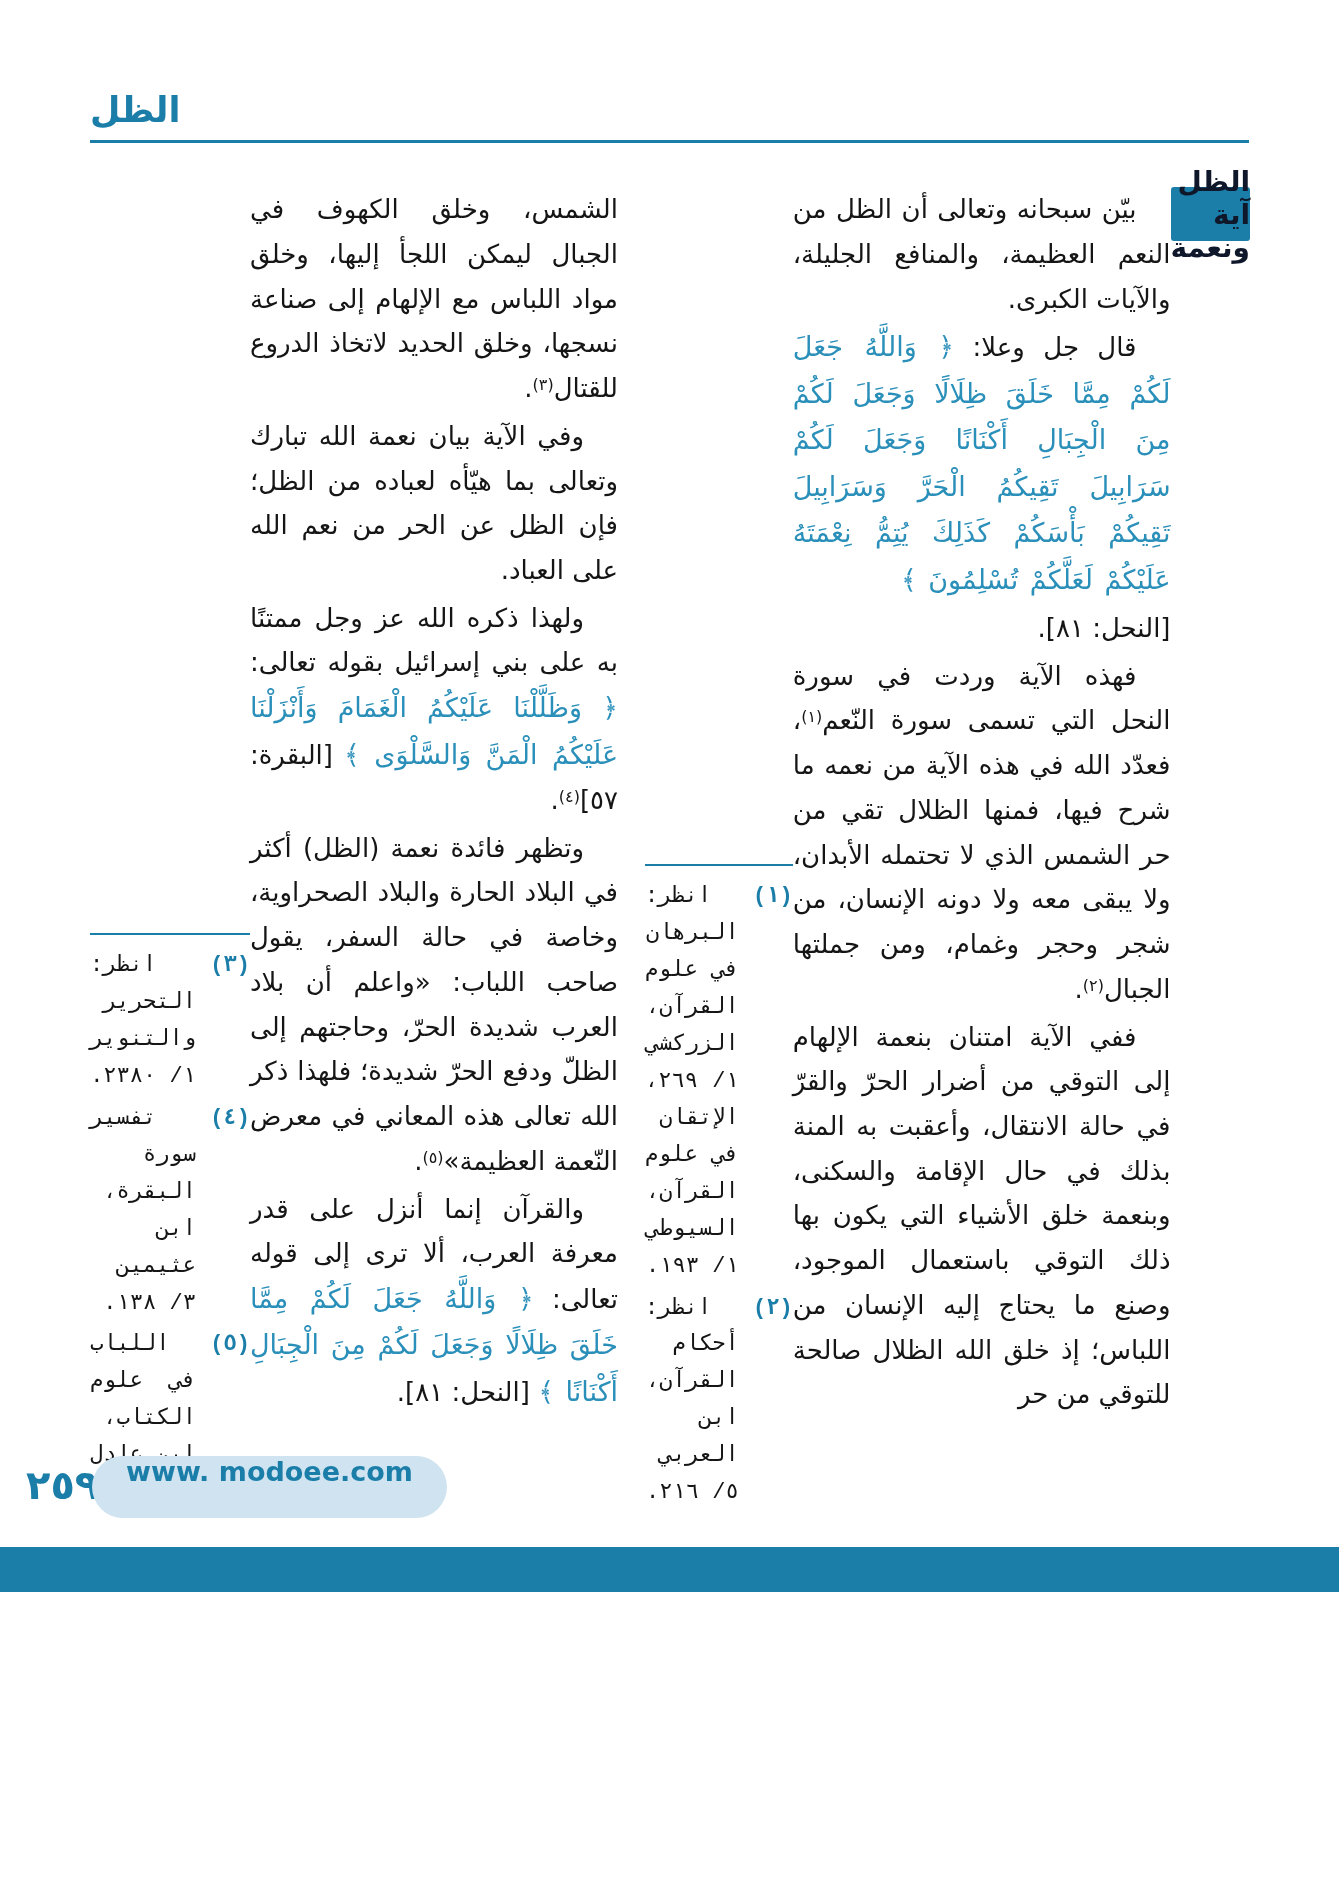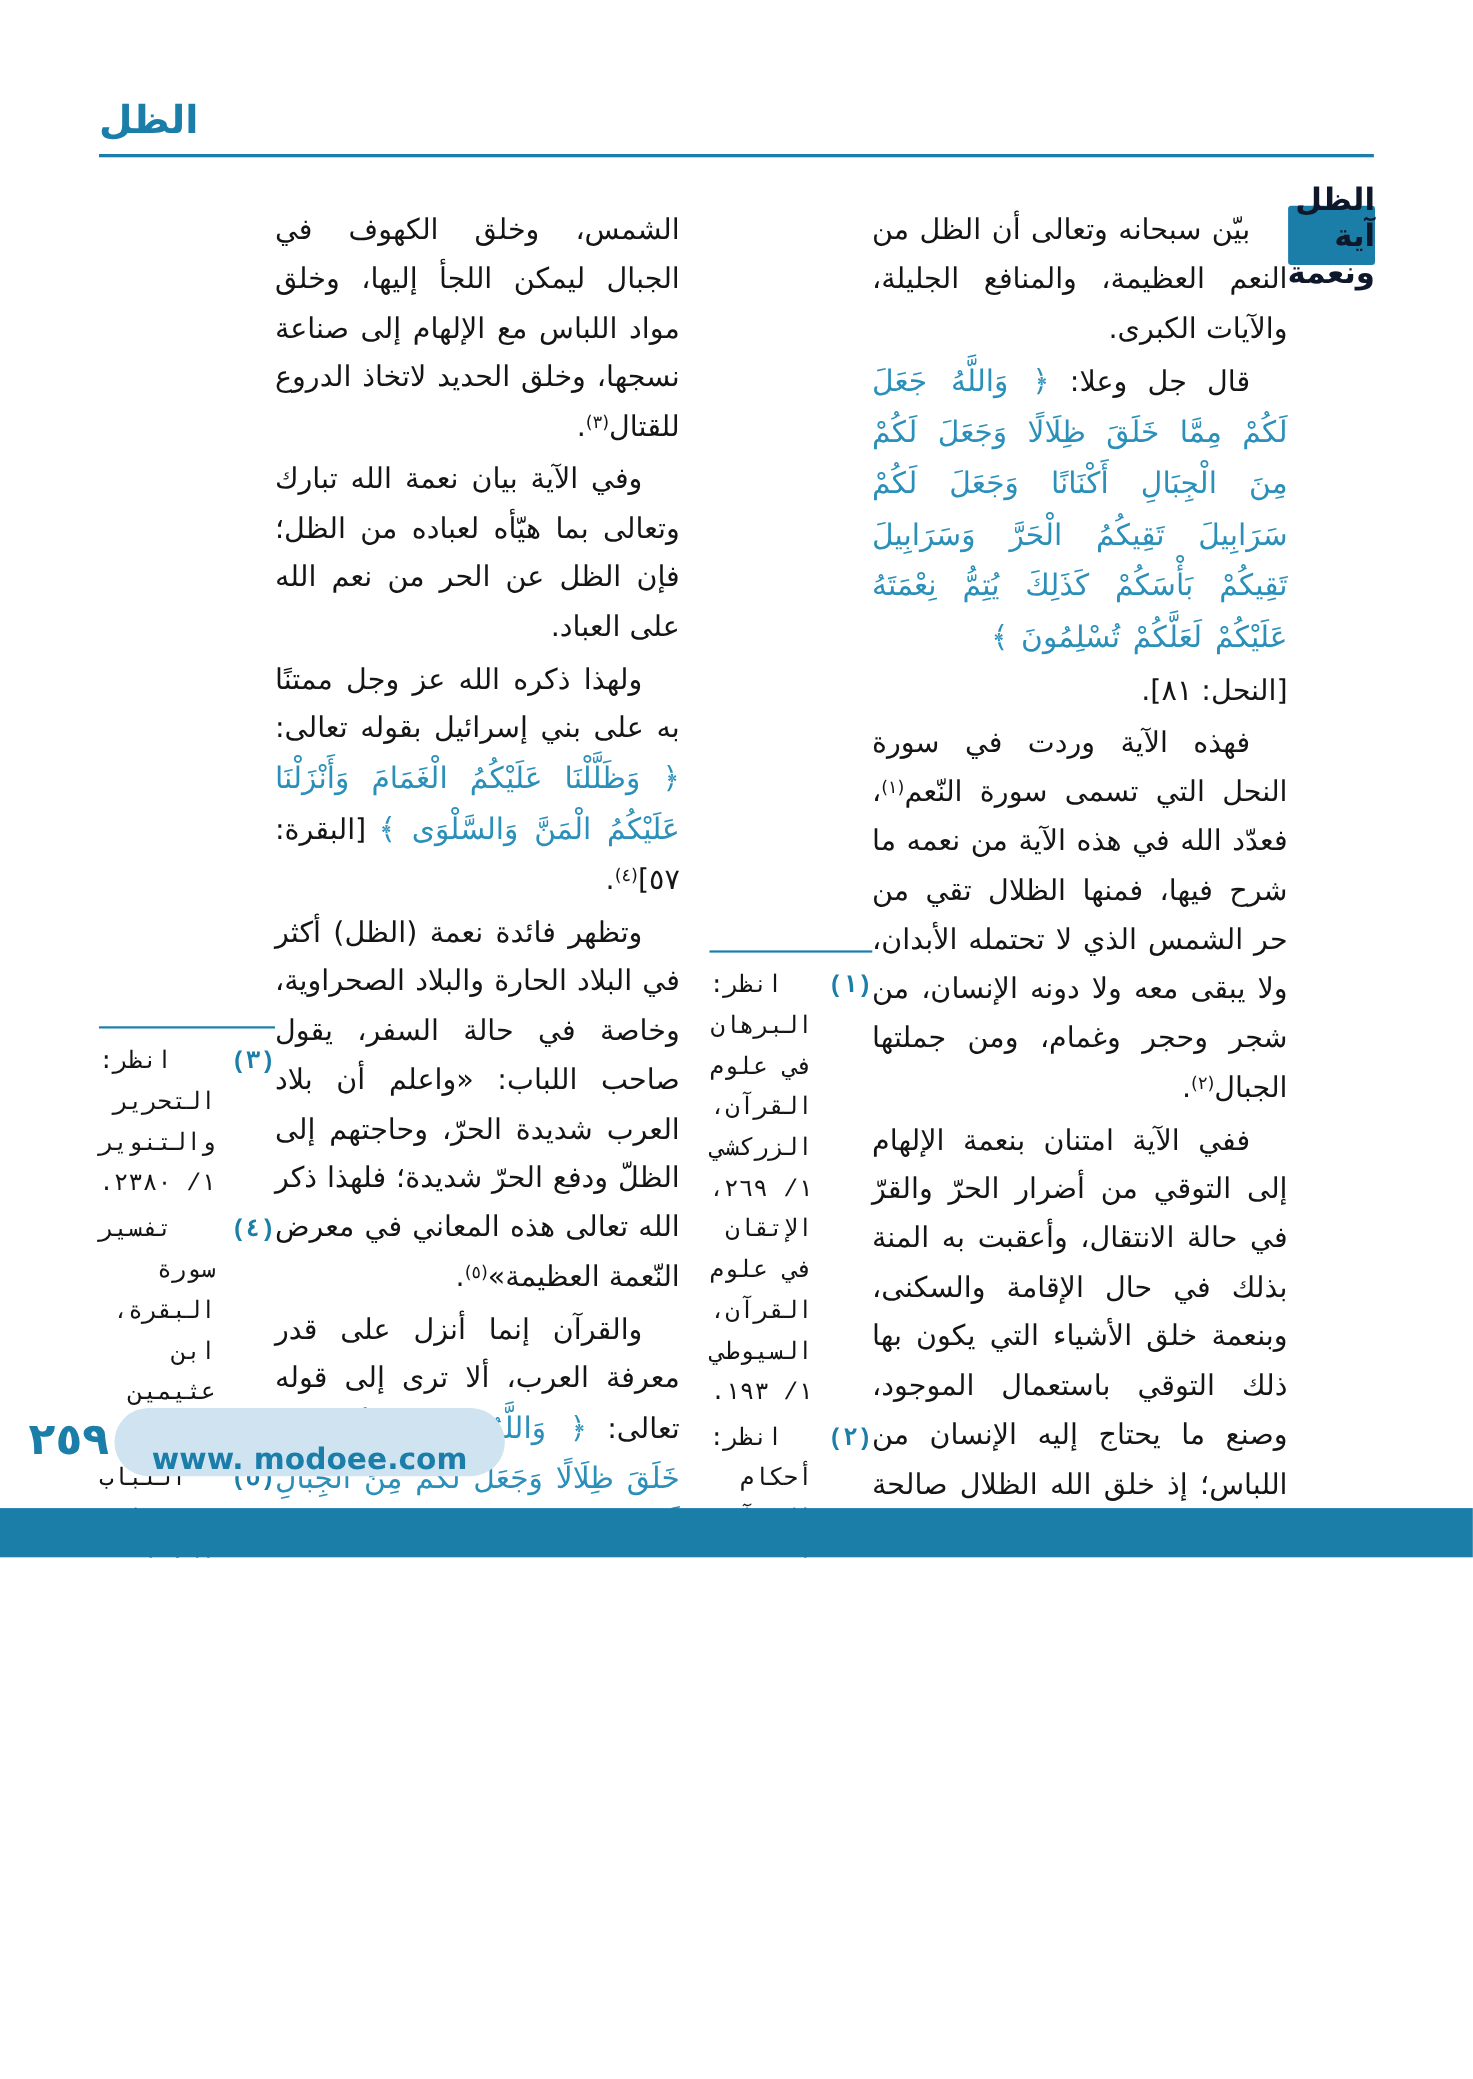--- a/index.html
+++ b/index.html
@@ -4,7 +4,7 @@
 <style>
   *{box-sizing:border-box;margin:0;padding:0;}
   body{margin:0;background:#ffffff;}
-  .page{position:relative;width:1339px;height:1416px;background:#fff;overflow:hidden;
+  .page{position:relative;width:1339px;height:1592px;background:#fff;overflow:hidden;
         direction:rtl;font-family:"DejaVu Sans",sans-serif;color:#151515;}
   .page-header{padding:90px 90px 0 90px;}
   .page-title{font-size:35px;font-weight:bold;color:var(--accent,#1b7ea9);text-align:left;line-height:1.15;}

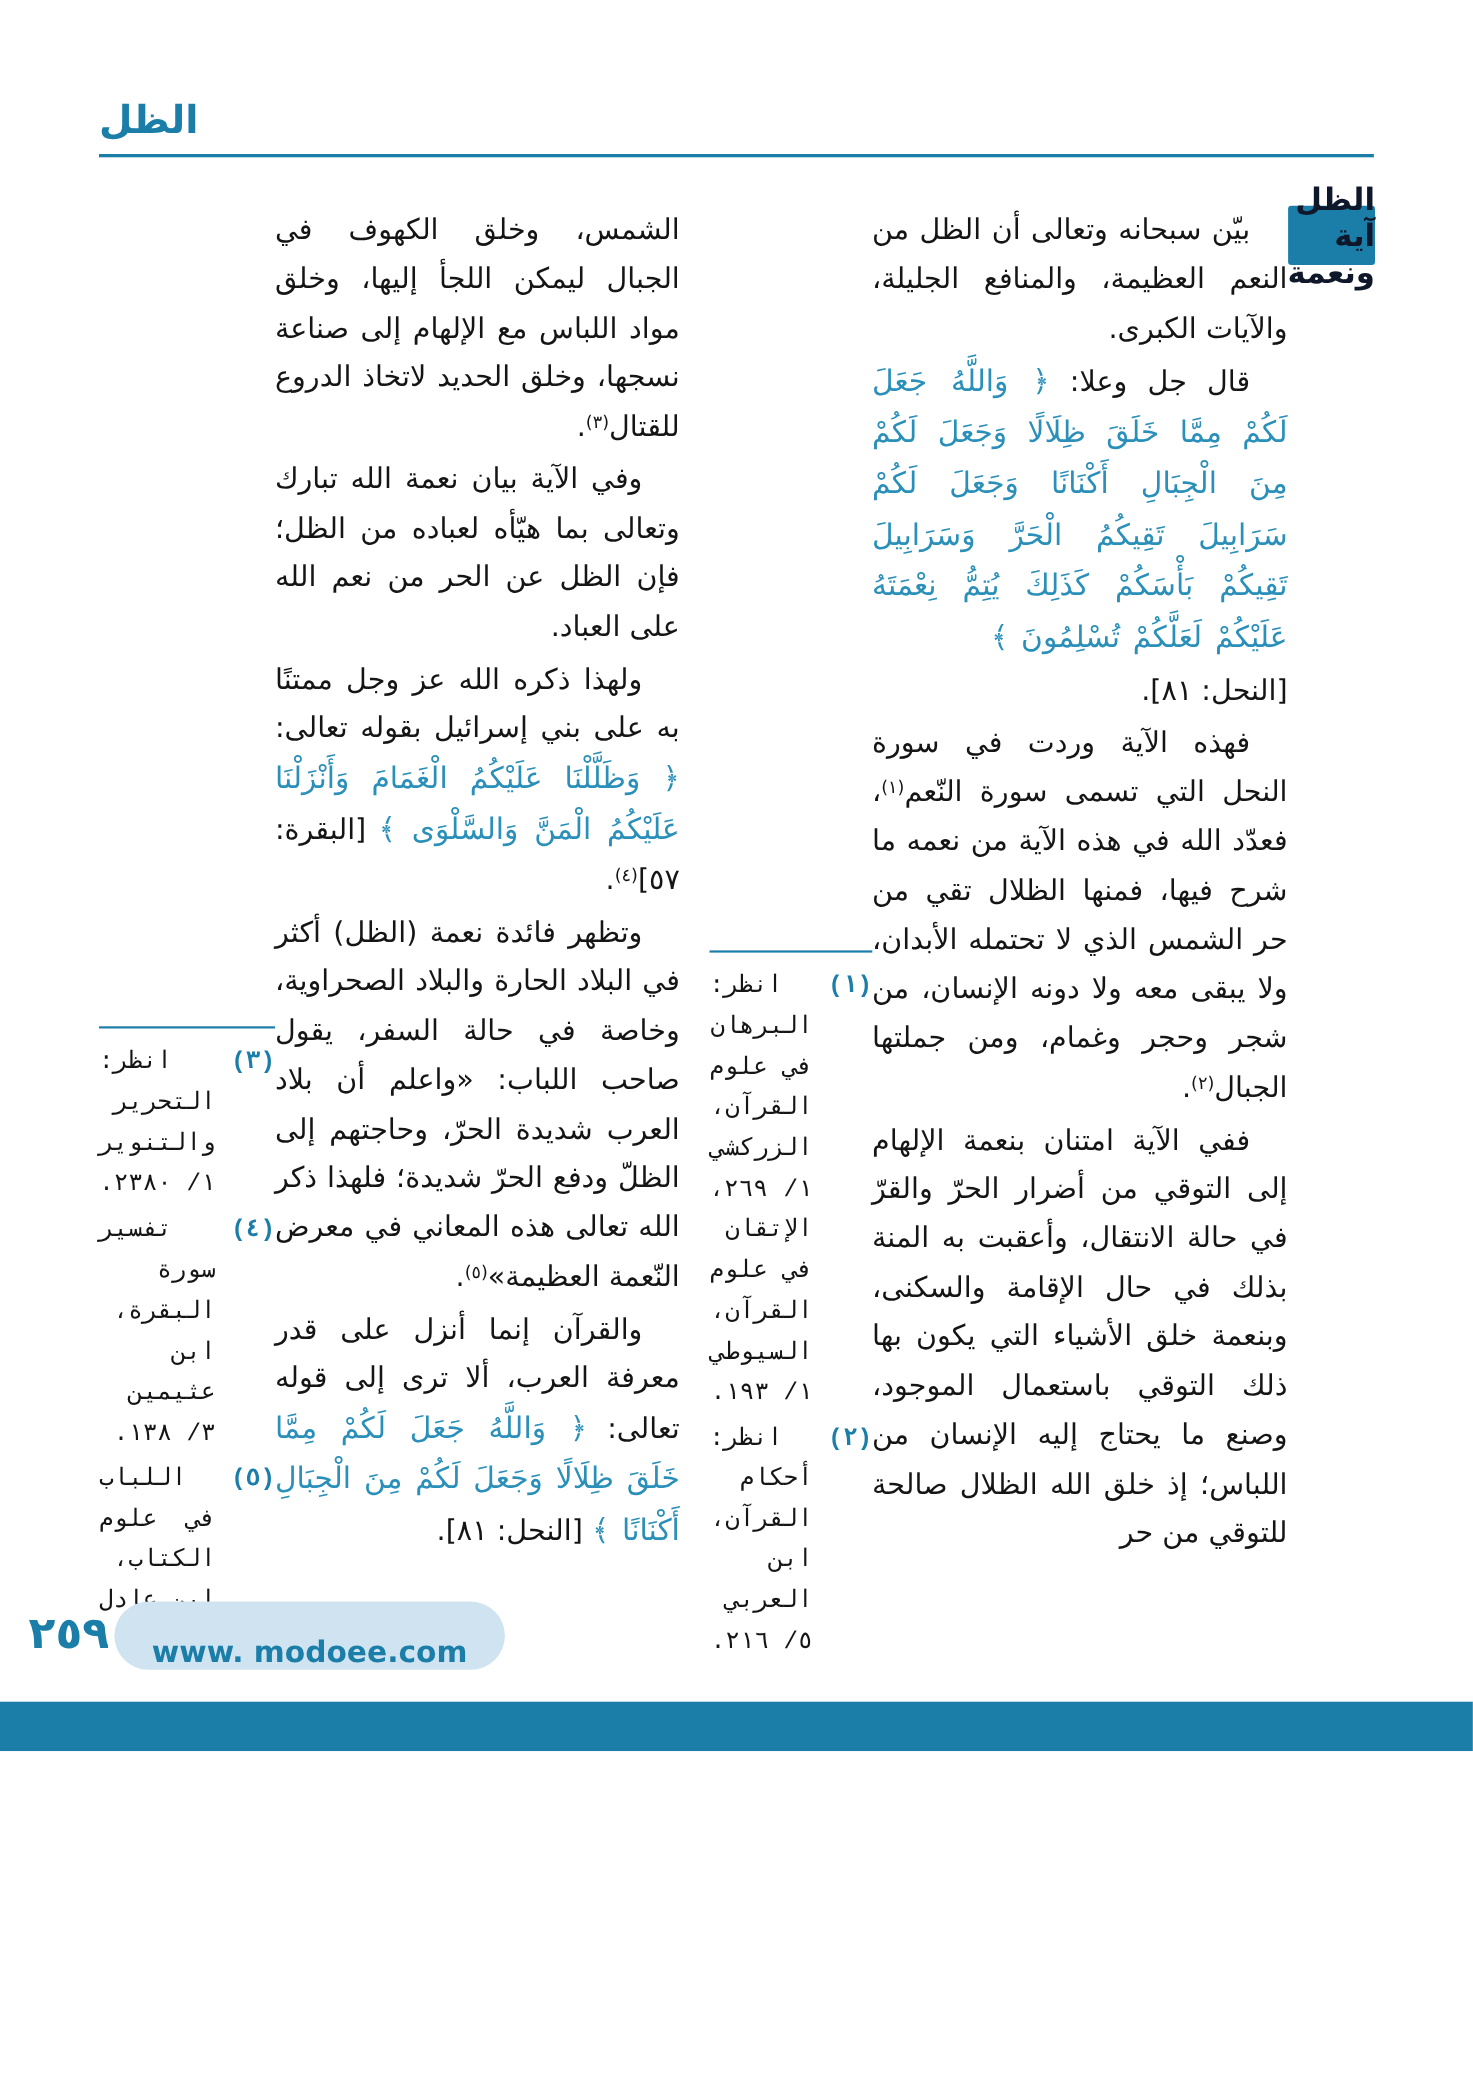--- a/index.html
+++ b/index.html
@@ -28,8 +28,8 @@
   .note-num{color:var(--accent,#1b7ea9);font-weight:bold;}
   .page-number{position:absolute;left:26px;bottom:84px;font-size:40px;font-weight:bold;
         color:var(--accent,#1b7ea9);}
-  .site-pill{position:absolute;left:104px;bottom:74px;height:62px;border-radius:32px;
-        background:var(--pill,#cfe3f0);display:flex;align-items:flex-end;padding:0 34px;direction:ltr;}
+  .site-pill{position:absolute;left:92px;bottom:74px;height:62px;border-radius:32px;
+        background:var(--pill,#cfe3f0);display:flex;align-items:flex-start;padding:0 34px;direction:ltr;}
   .site-text{font-size:27px;font-weight:bold;color:var(--accent,#1b7ea9);}
   .bottom-bar{position:absolute;left:0;bottom:0;width:1339px;height:45px;background:var(--accent,#1b7ea9);}
 </style>

